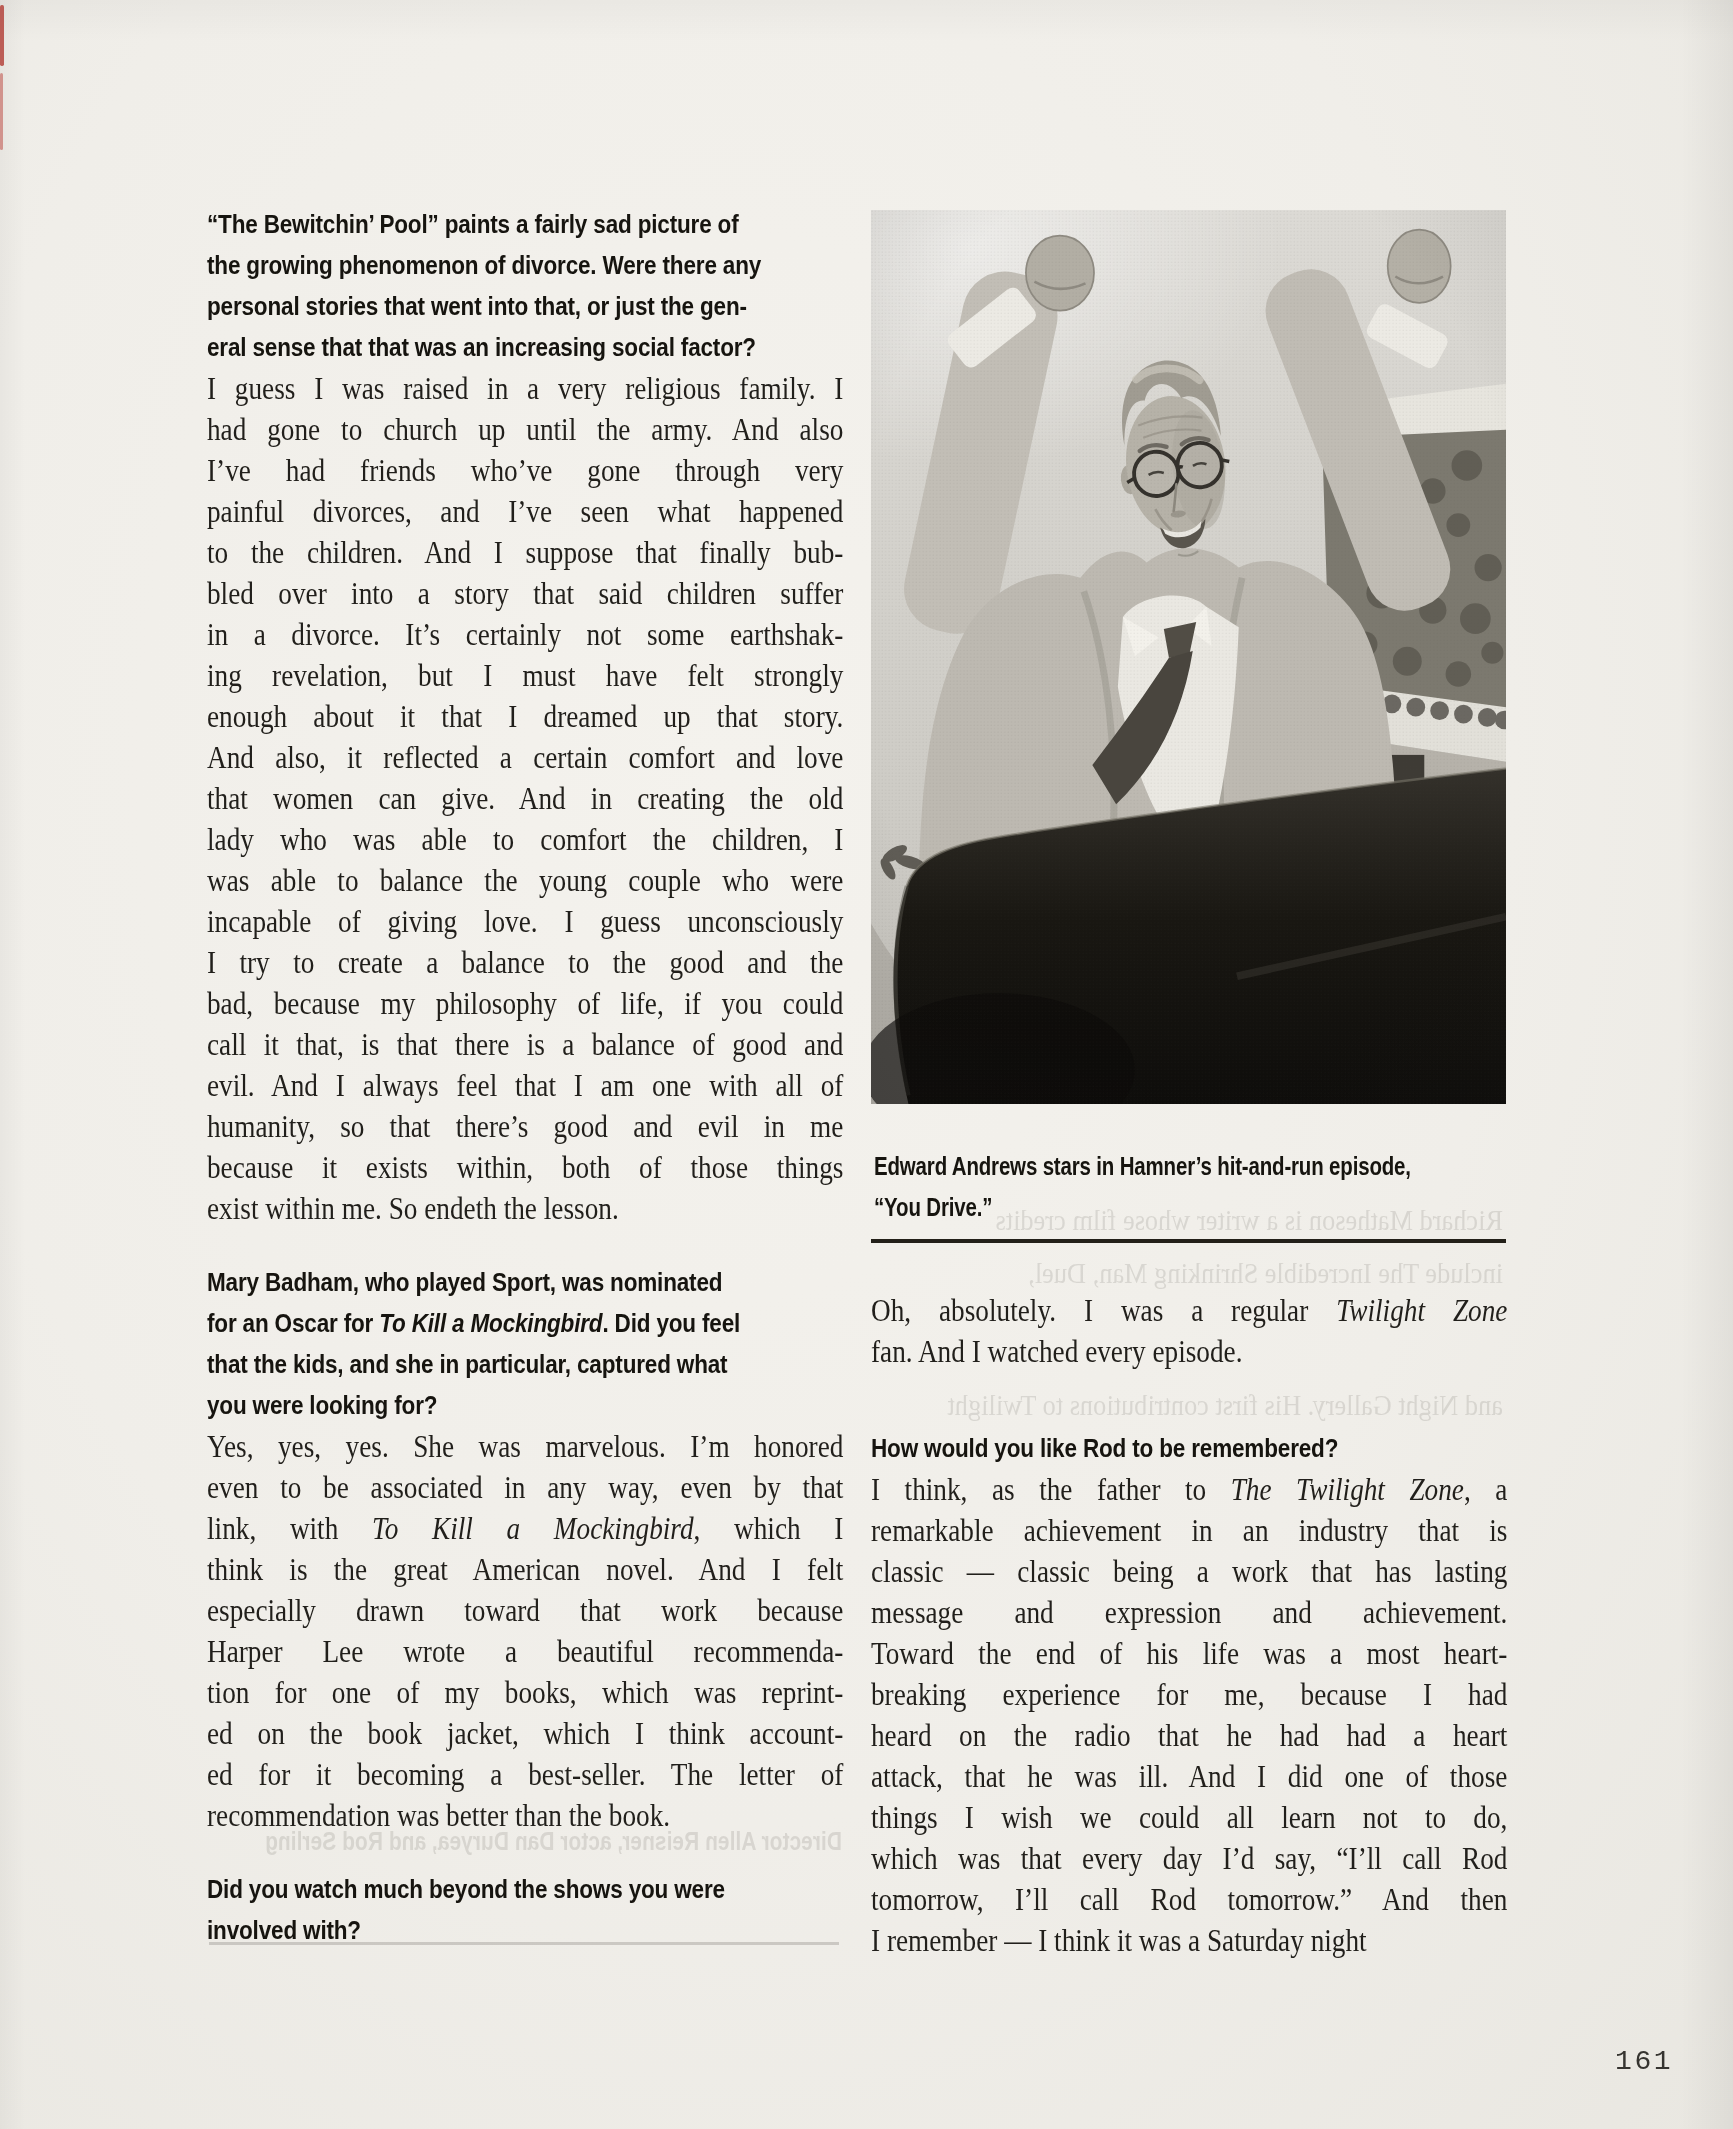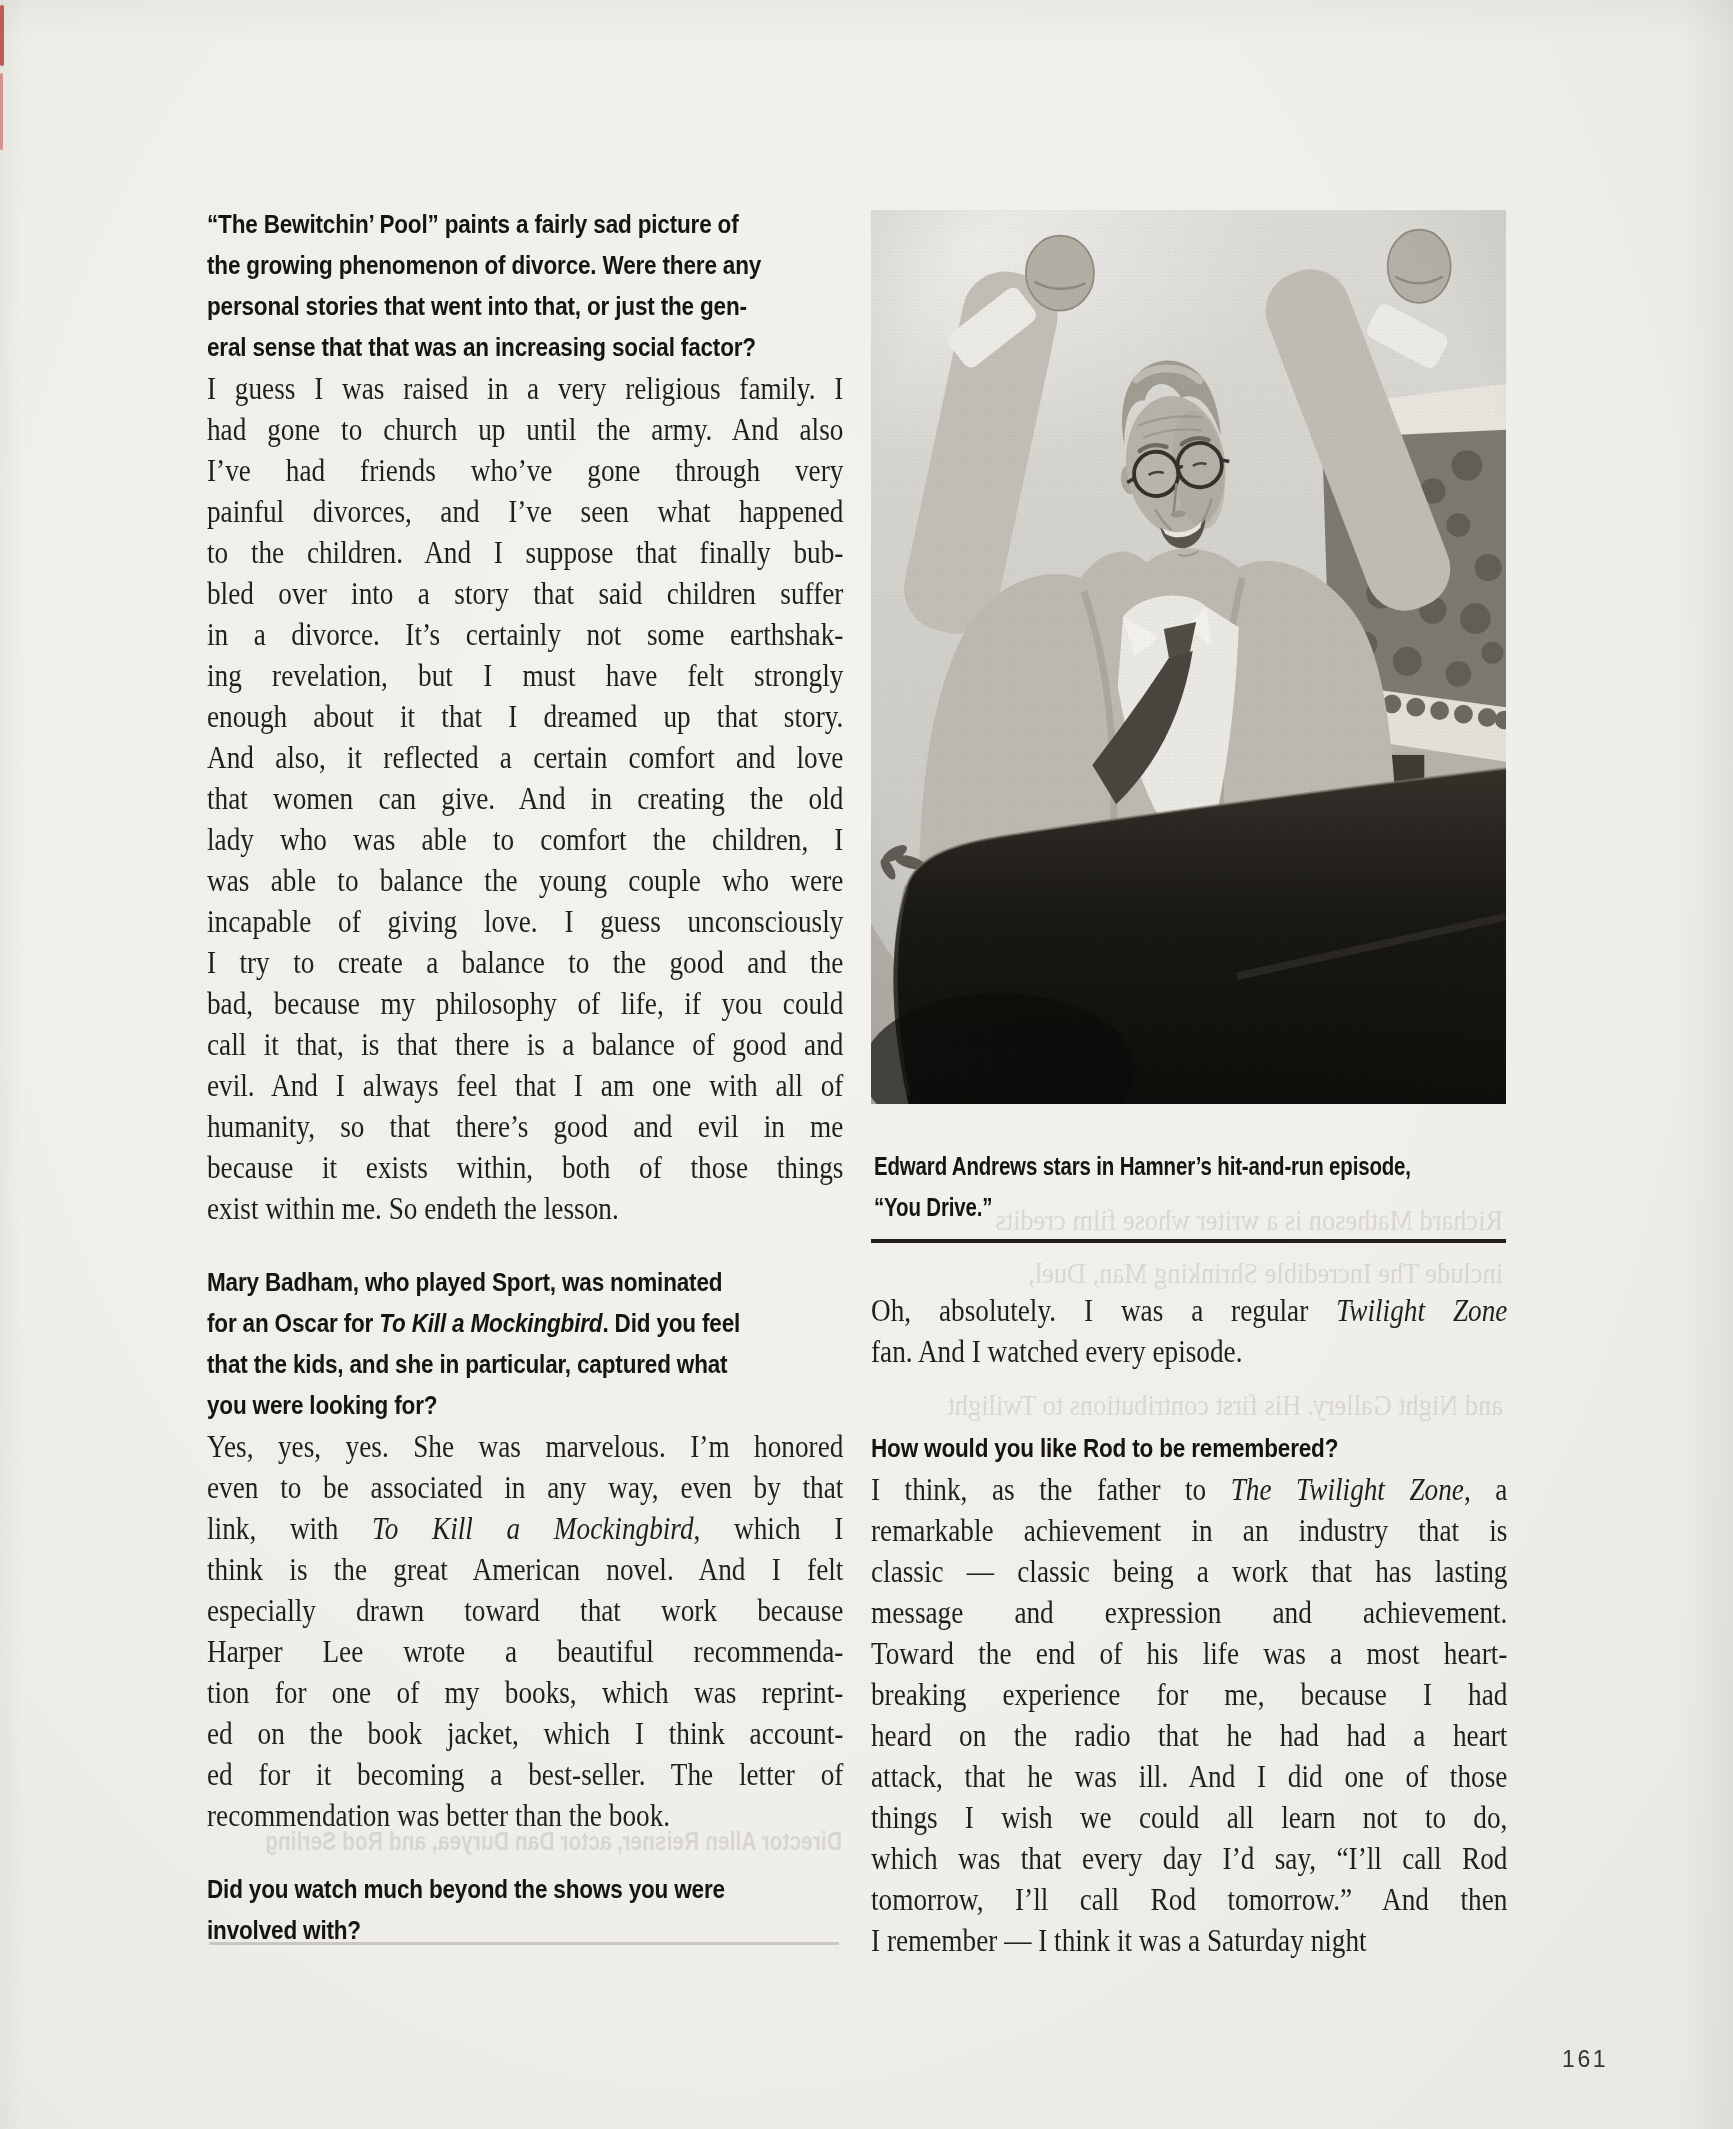--- a/index.html
+++ b/index.html
@@ -29,8 +29,8 @@
   .faint-rule{position:absolute;height:2.6px;width:630px;background:rgba(60,56,48,0.20);z-index:1;}
   .photo{position:absolute;left:871px;top:210px;width:635px;height:894px;z-index:2;}
   .photo svg{display:block;}
-  .pageno{position:absolute;left:1562px;top:2046px;font-family:Liberation Sans, sans-serif;
-    font-size:23px;letter-spacing:2.6px;color:#363430;z-index:2;}
+  .pageno{position:absolute;left:1615px;top:2046px;font-family:Liberation Mono, monospace;
+    font-size:28px;letter-spacing:2.6px;color:#363430;z-index:2;}
   .redmark{position:absolute;z-index:3;filter:blur(0.4px);border-radius:1.7px;}
   .rm1{left:0;top:5.1px;width:4.3px;height:61px;background:#b23c34;opacity:.8;}
   .rm2{left:0;top:73px;width:3.4px;height:77px;background:#c0514a;opacity:.55;}

